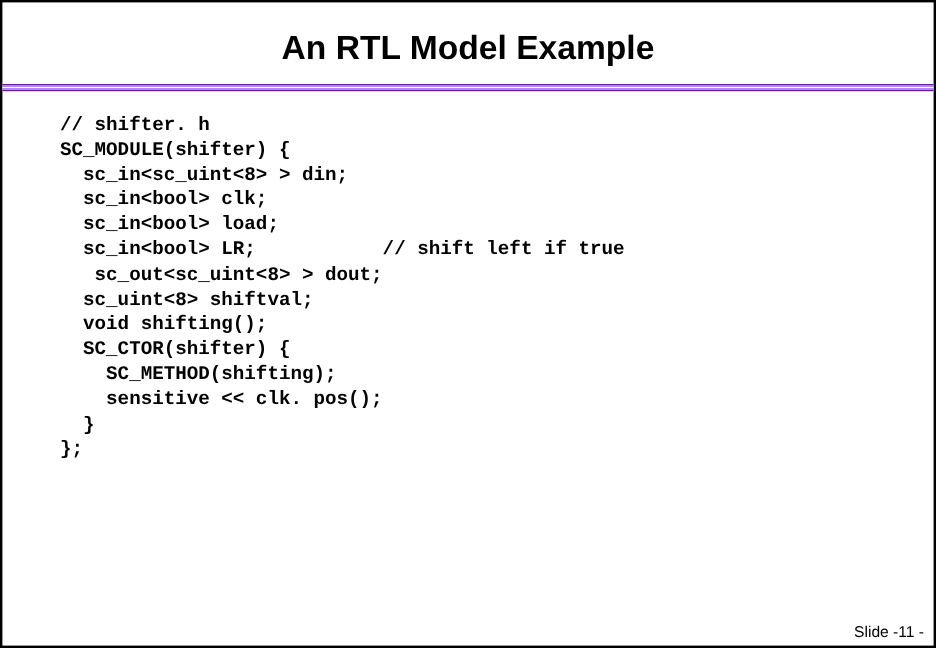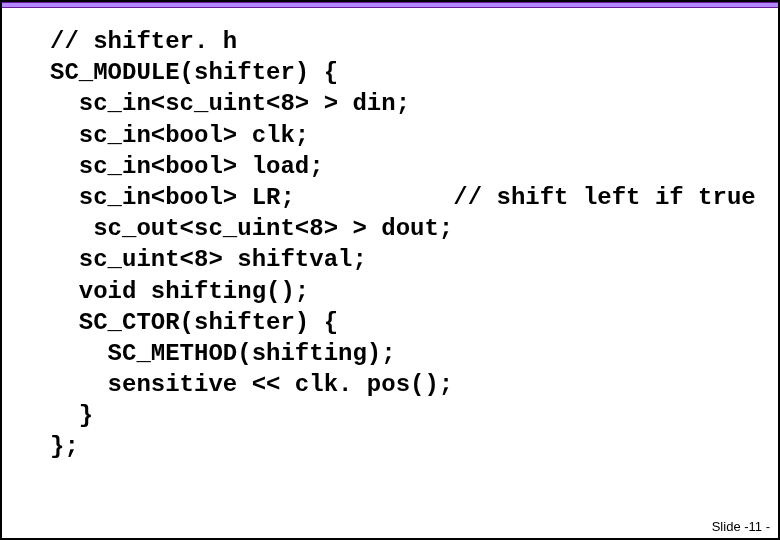--- a/index.html
+++ b/index.html
@@ -61,6 +61,7 @@
 <body>
 
 <div class="slide">
+  <div class="title">An RTL Model Example</div>
   <div class="rule"></div>
 
   <div class="code-block"><span>// shifter. h</span>

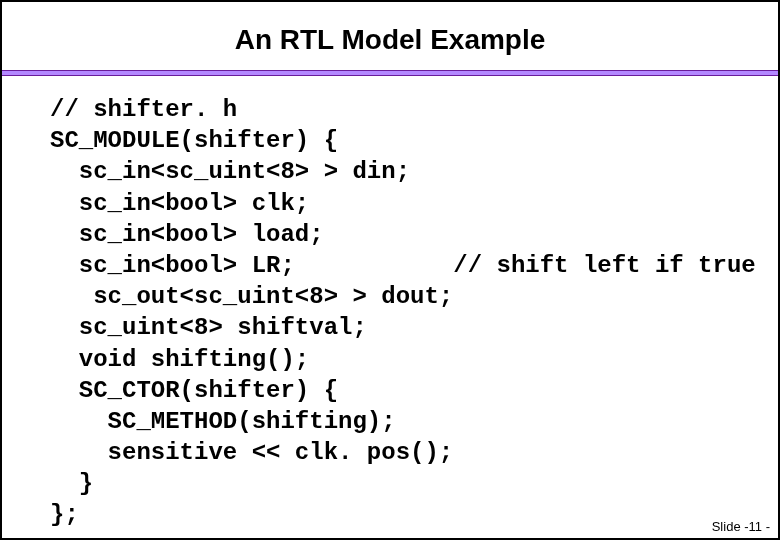--- a/index.html
+++ b/index.html
@@ -43,7 +43,7 @@
   .code-block {
     font-family: "Courier New", Courier, monospace;
     font-weight: bold;
-    font-size: 24px;
+    font-size: 16px;
     line-height: 1.3;
     white-space: pre;
     color: #000;

